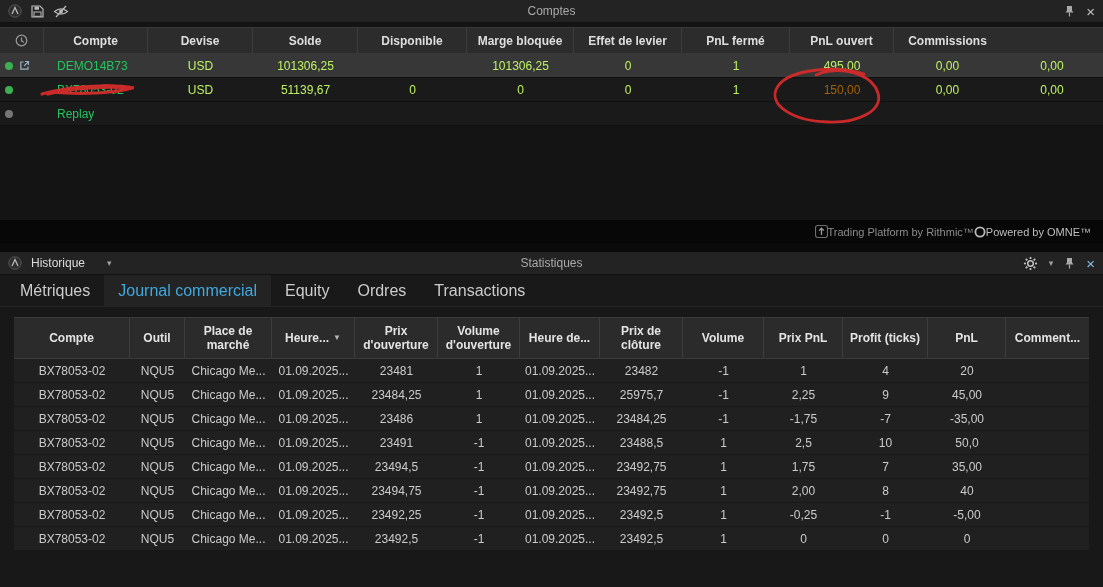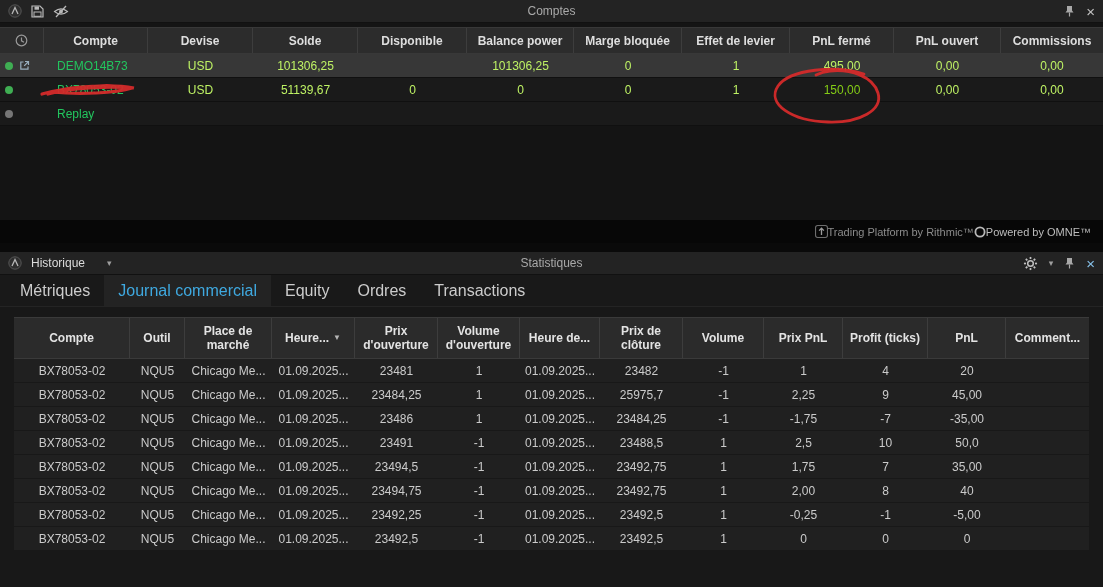--- a/index.html
+++ b/index.html
@@ -105,7 +105,6 @@
         <div class="hcell">Devise</div>
         <div class="hcell">Solde</div>
         <div class="hcell">Disponible</div>
-        <div class="hcell">Balance power</div>
         <div class="hcell">Marge bloquée</div>
         <div class="hcell">Effet de levier</div>
         <div class="hcell">PnL fermé</div>

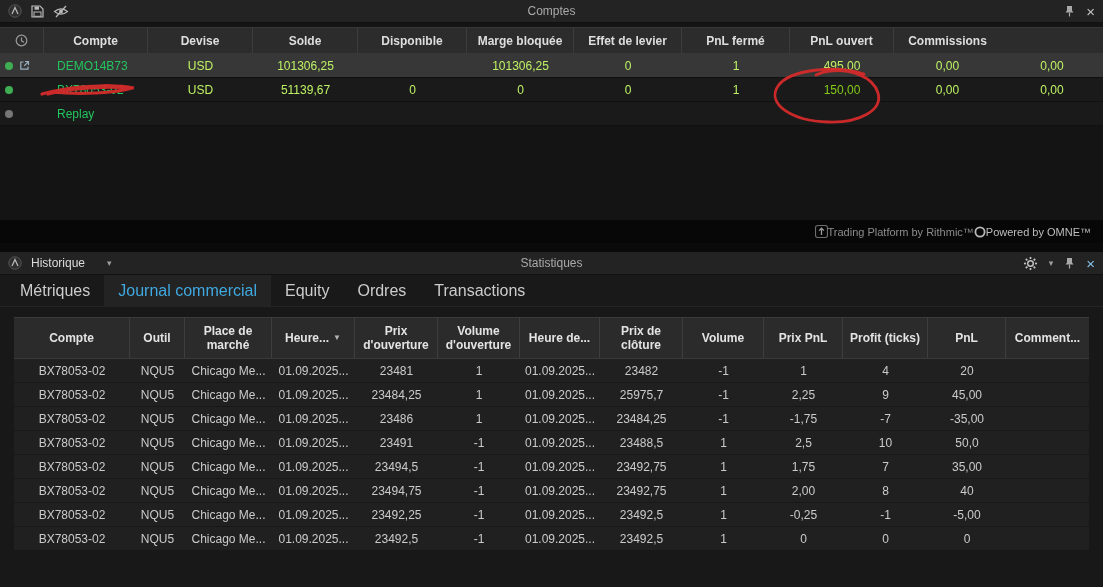--- a/index.html
+++ b/index.html
@@ -145,7 +145,7 @@
           <div class="cell">0</div>
           <div class="cell">0</div>
           <div class="cell">1</div>
-          <div class="cell" style="color:#84cc16">150,00</div>
+          <div class="cell" style="color:#a16207">150,00</div>
           <div class="cell">0,00</div>
           <div class="cell">0,00</div>
         </div>

